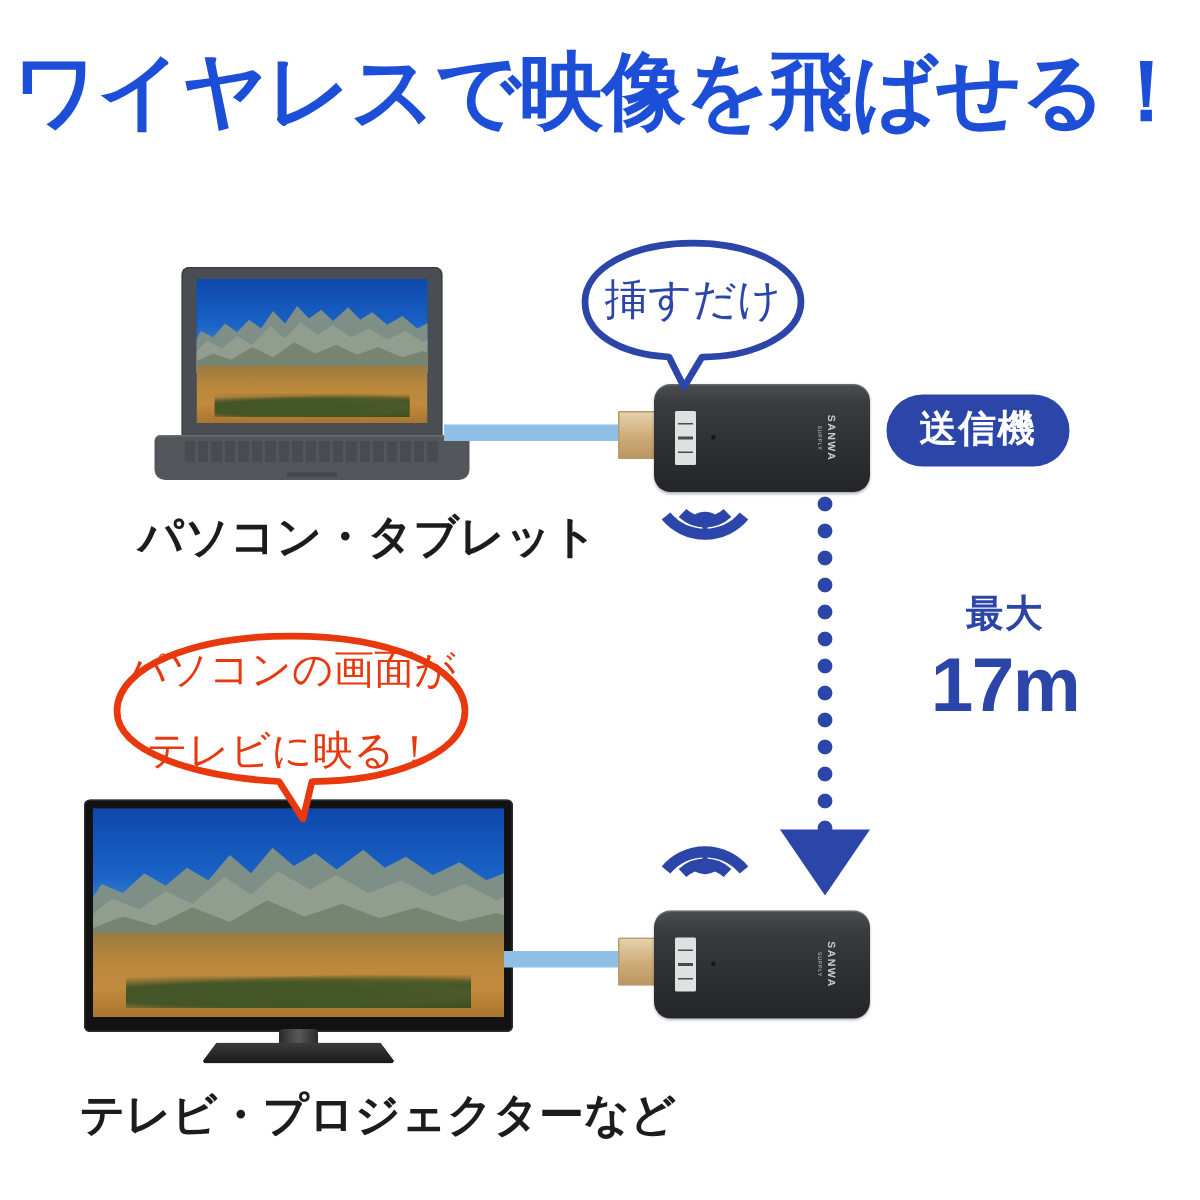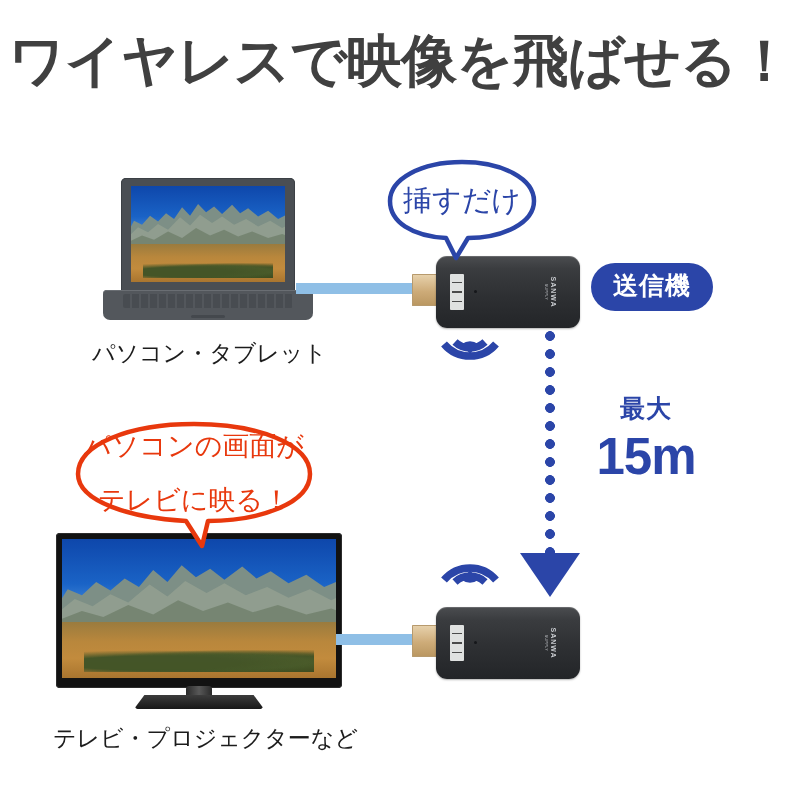--- a/index.html
+++ b/index.html
@@ -27,7 +27,7 @@
     font-weight: bold;
     font-size: 56px;
     letter-spacing: -1px;
-    color: #404040;
+    color: #1d4ed8;
     white-space: nowrap;
   }
 

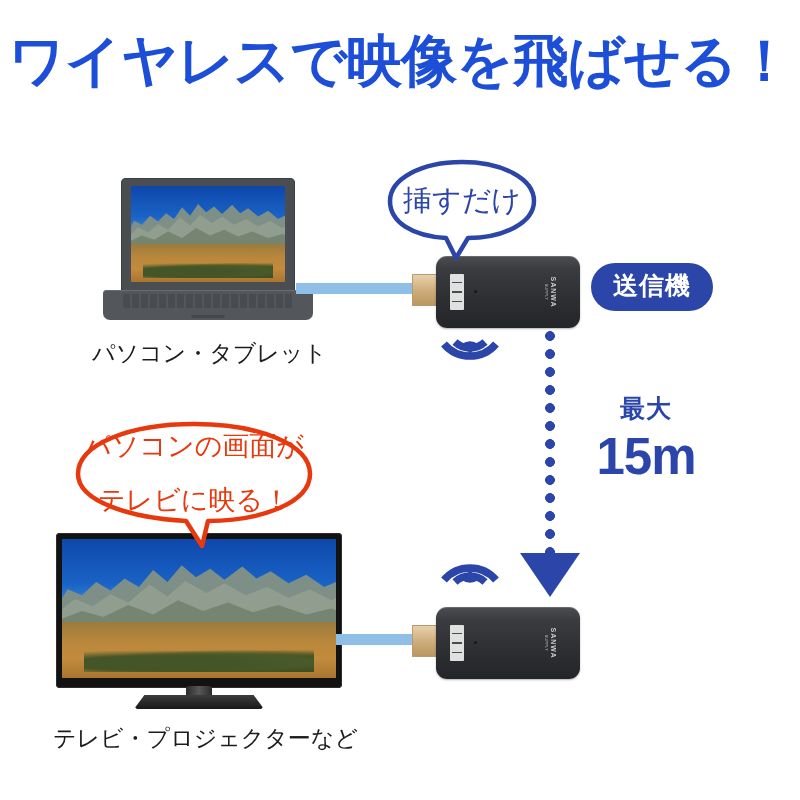--- a/index.html
+++ b/index.html
@@ -252,8 +252,8 @@
   
   .caption {
     position: absolute;
-    font-size: 23px;
-    font-weight: normal;
+    font-size: 30px;
+    font-weight: bold;
     color: #1c1c1c;
     white-space: nowrap;
     letter-spacing: 0px;

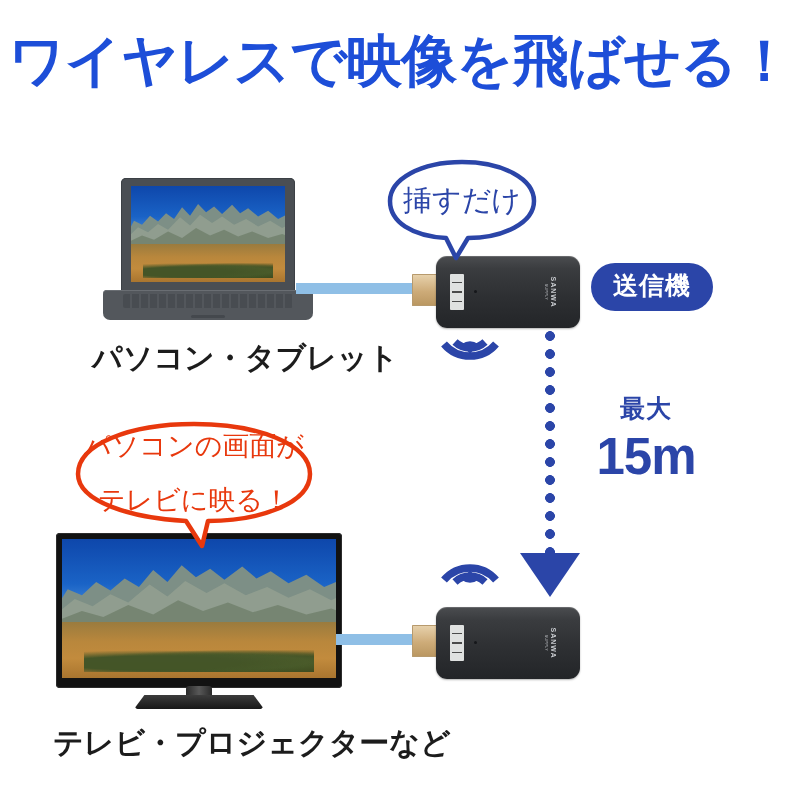--- a/index.html
+++ b/index.html
@@ -264,7 +264,7 @@
   
   #dist {
     position: absolute;
-    left: 578px; top: 392px;
+    left: 602px; top: 392px;
     width: 136px;
     text-align: center;
     color: #2b45a8;

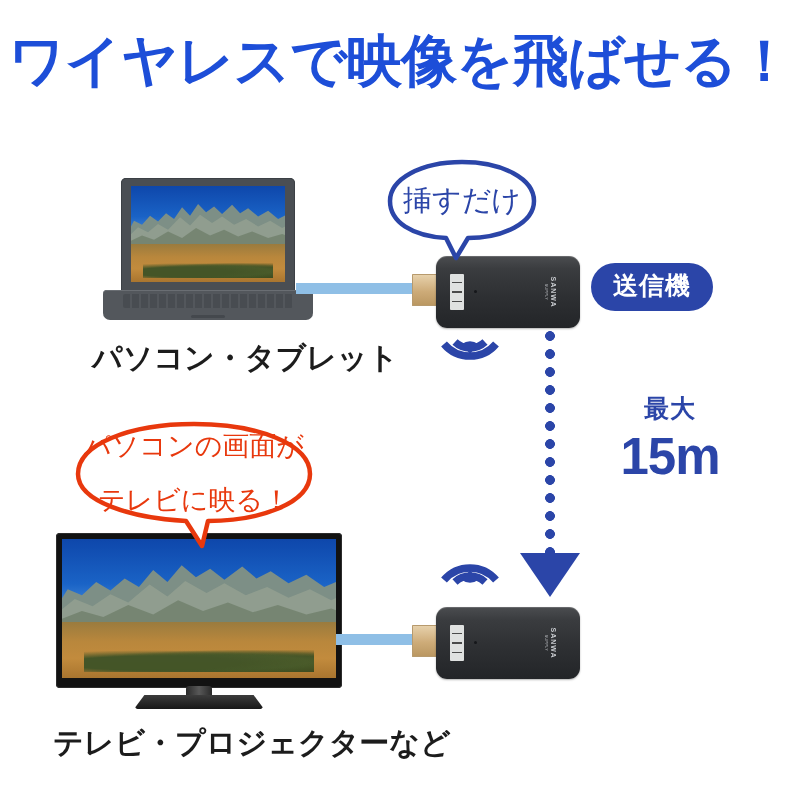--- a/index.html
+++ b/index.html
@@ -409,7 +409,7 @@
 
   <div id="dist">
     <span class="dist-lead">最大</span>
-    <span class="dist-val">15m</span>
+    <span class="dist-val">17m</span>
   </div>
 
 </div>

